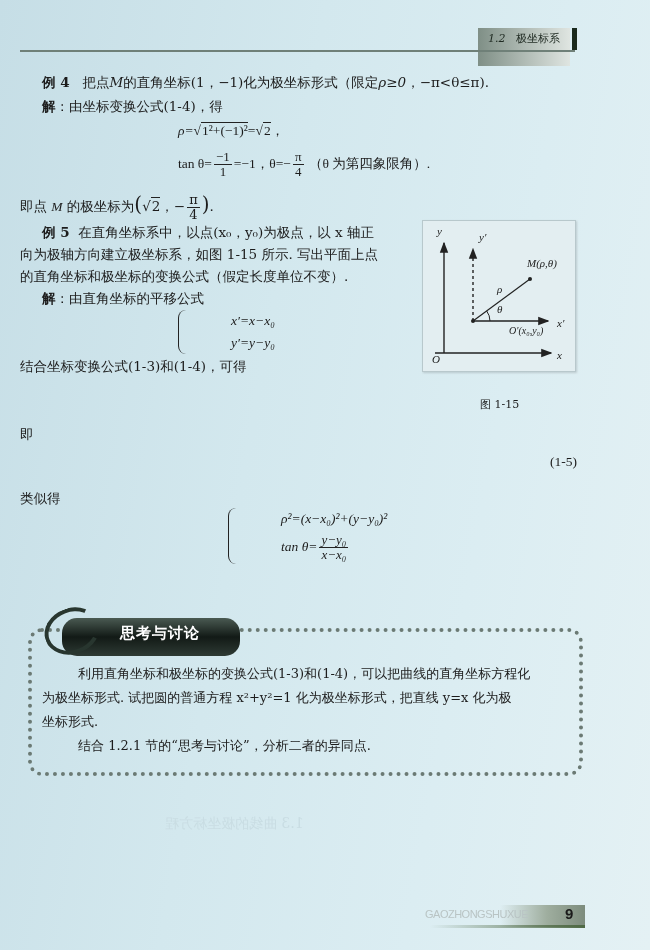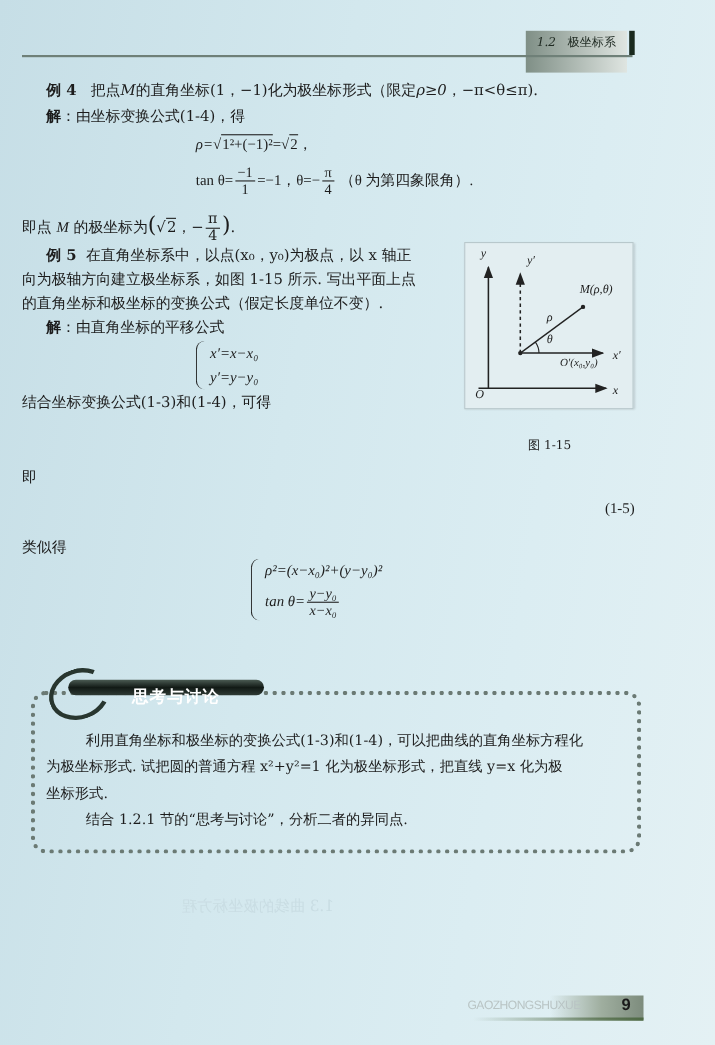--- a/index.html
+++ b/index.html
@@ -30,7 +30,7 @@
   .frac > span { display:block; line-height:14px; font-size:13px; }
   .frac > span.num { border-bottom:1px solid #222; padding:0 2px; }
   .sqrt { border-top:1px solid #222; padding-left:1px; }
-  .brace-group { display:flex; align-items:stretch; }
+  .brace-group { display:flex; align-items:stretch;gap:40px; }
   .brace {
     width:8px; border-left:1.2px solid #222; border-radius:8px 0 0 8px; margin-right:4px;
   }

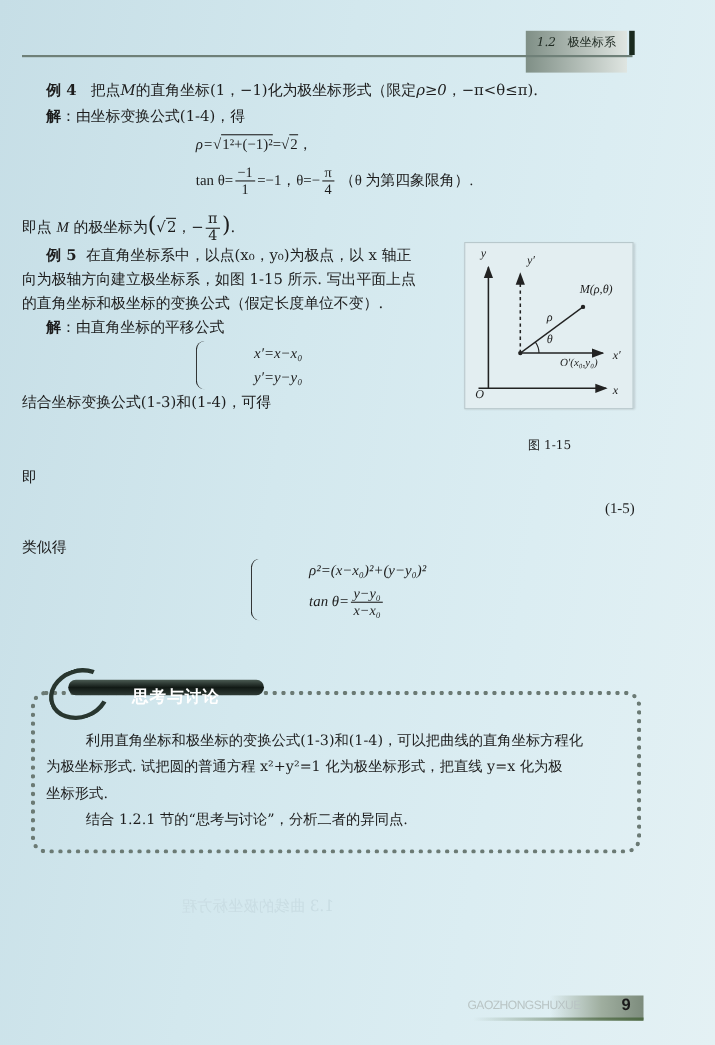--- a/index.html
+++ b/index.html
@@ -46,7 +46,7 @@
     border:4px dotted #6b7a74; border-radius:14px;
   }
   .think-badge {
-    left:62px; top:618px; width:178px; height:14px; border-radius:15px;
+    left:62px; top:618px; width:178px; height:38px; border-radius:15px;
     background: linear-gradient(180deg,#4a5a52 0%, #121a16 50%, #2e3a34 100%);
     color:#fff; font-weight:bold; font-size:15px; line-height:30px;
     padding-left:58px; box-sizing:border-box; letter-spacing:1px;

